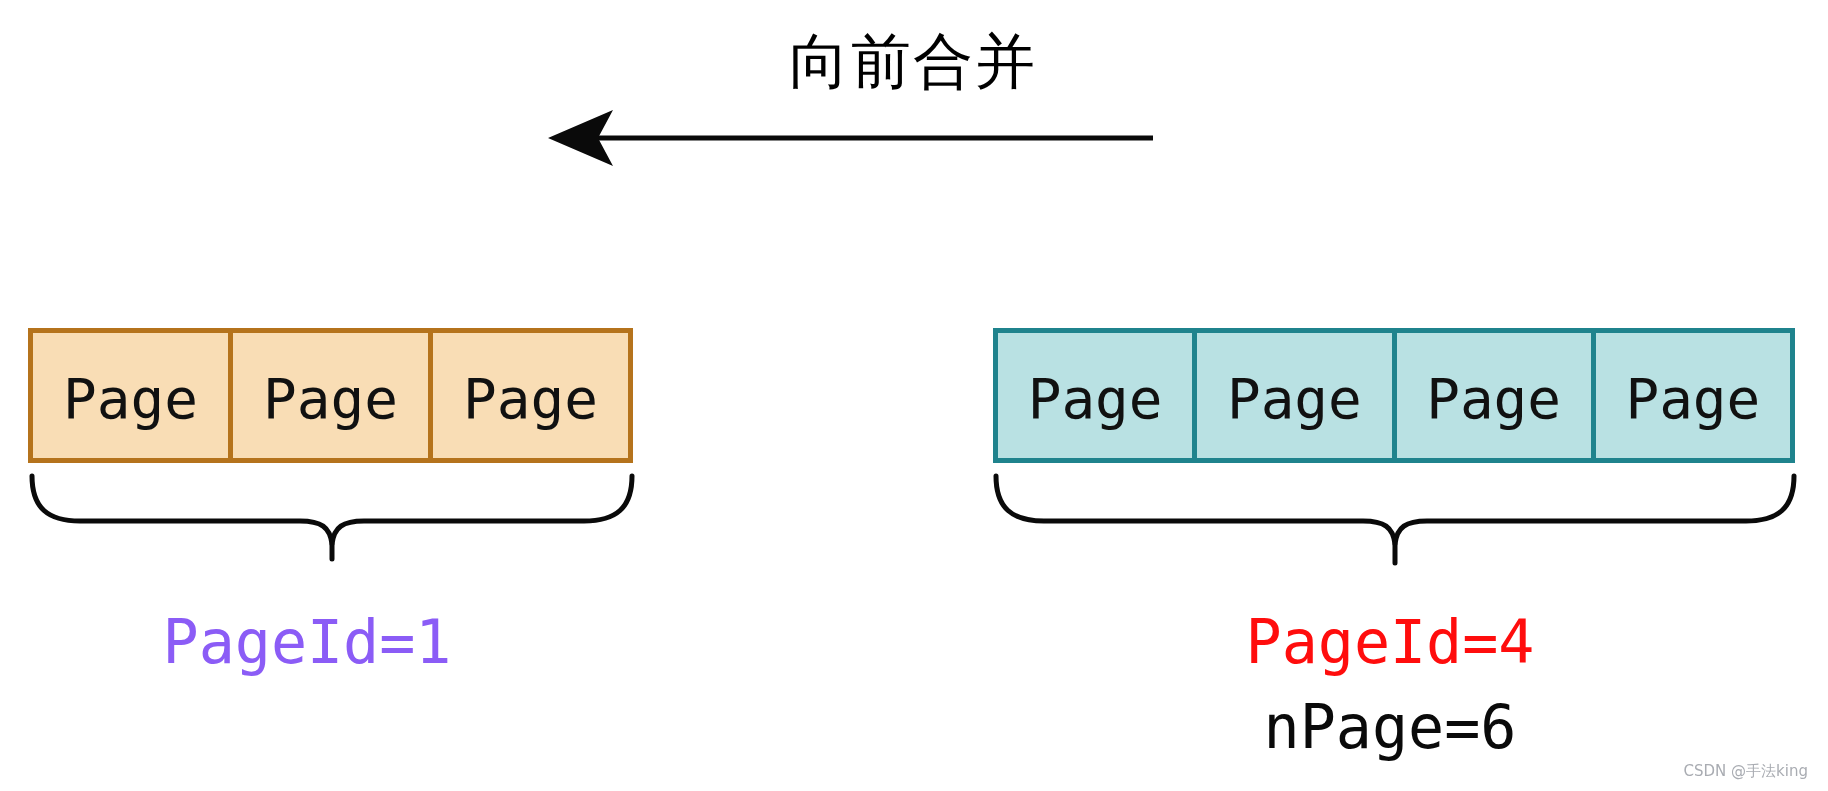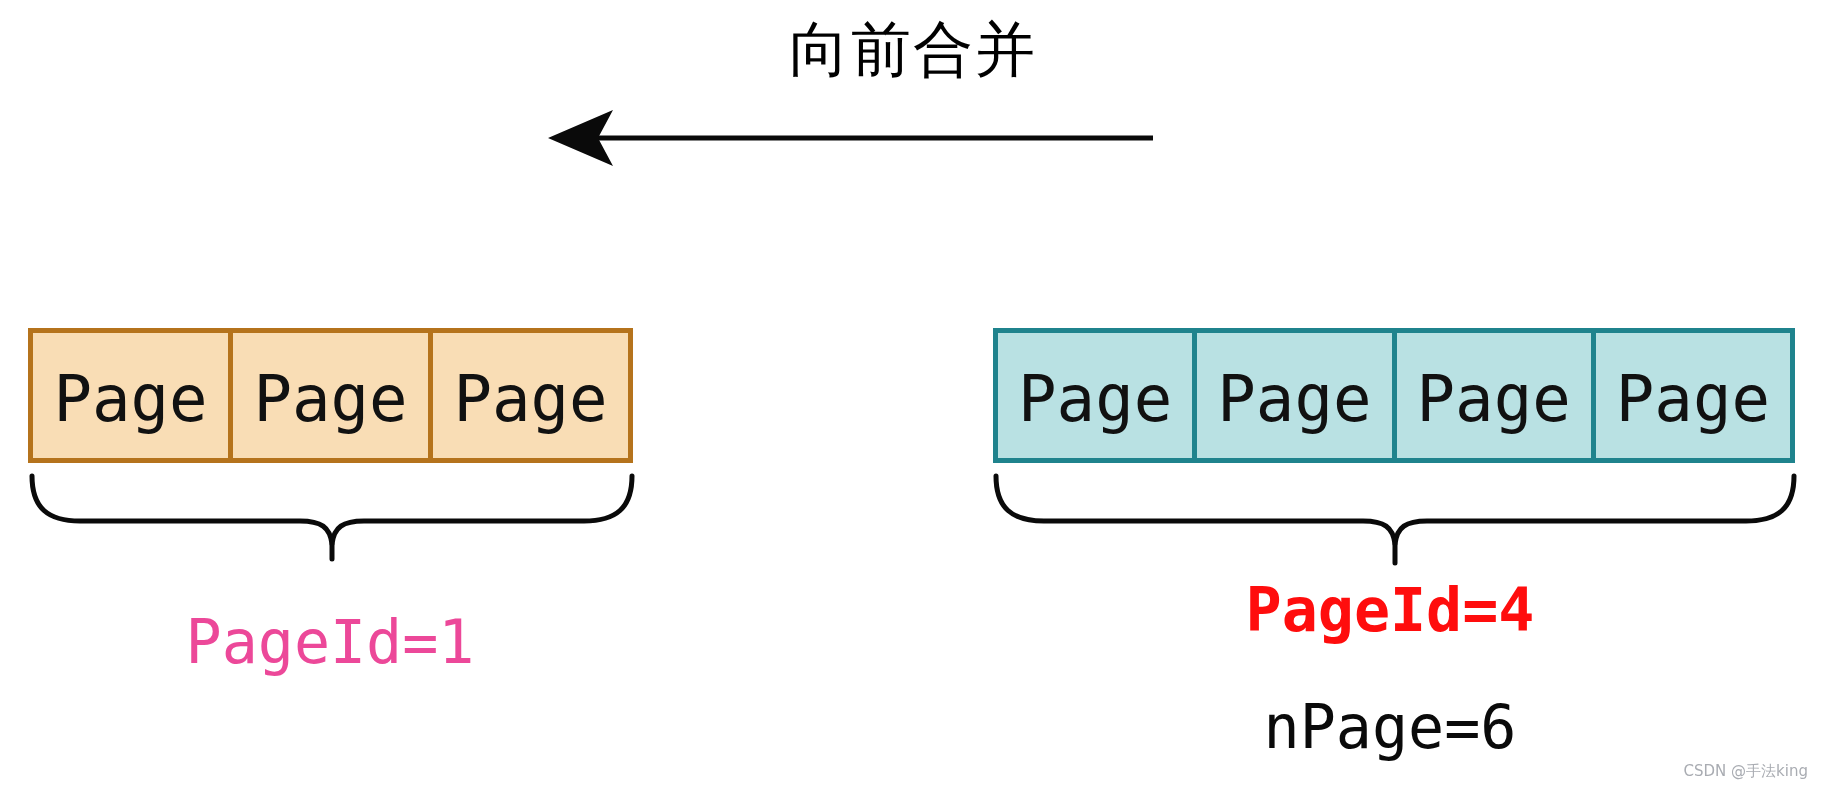--- a/index.html
+++ b/index.html
@@ -13,7 +13,7 @@
   }
   .title {
     position: absolute;
-    top: 16px;
+    top: 28px;
     left: 913px;
     transform: translateX(-50%);
     font-size: 60px;

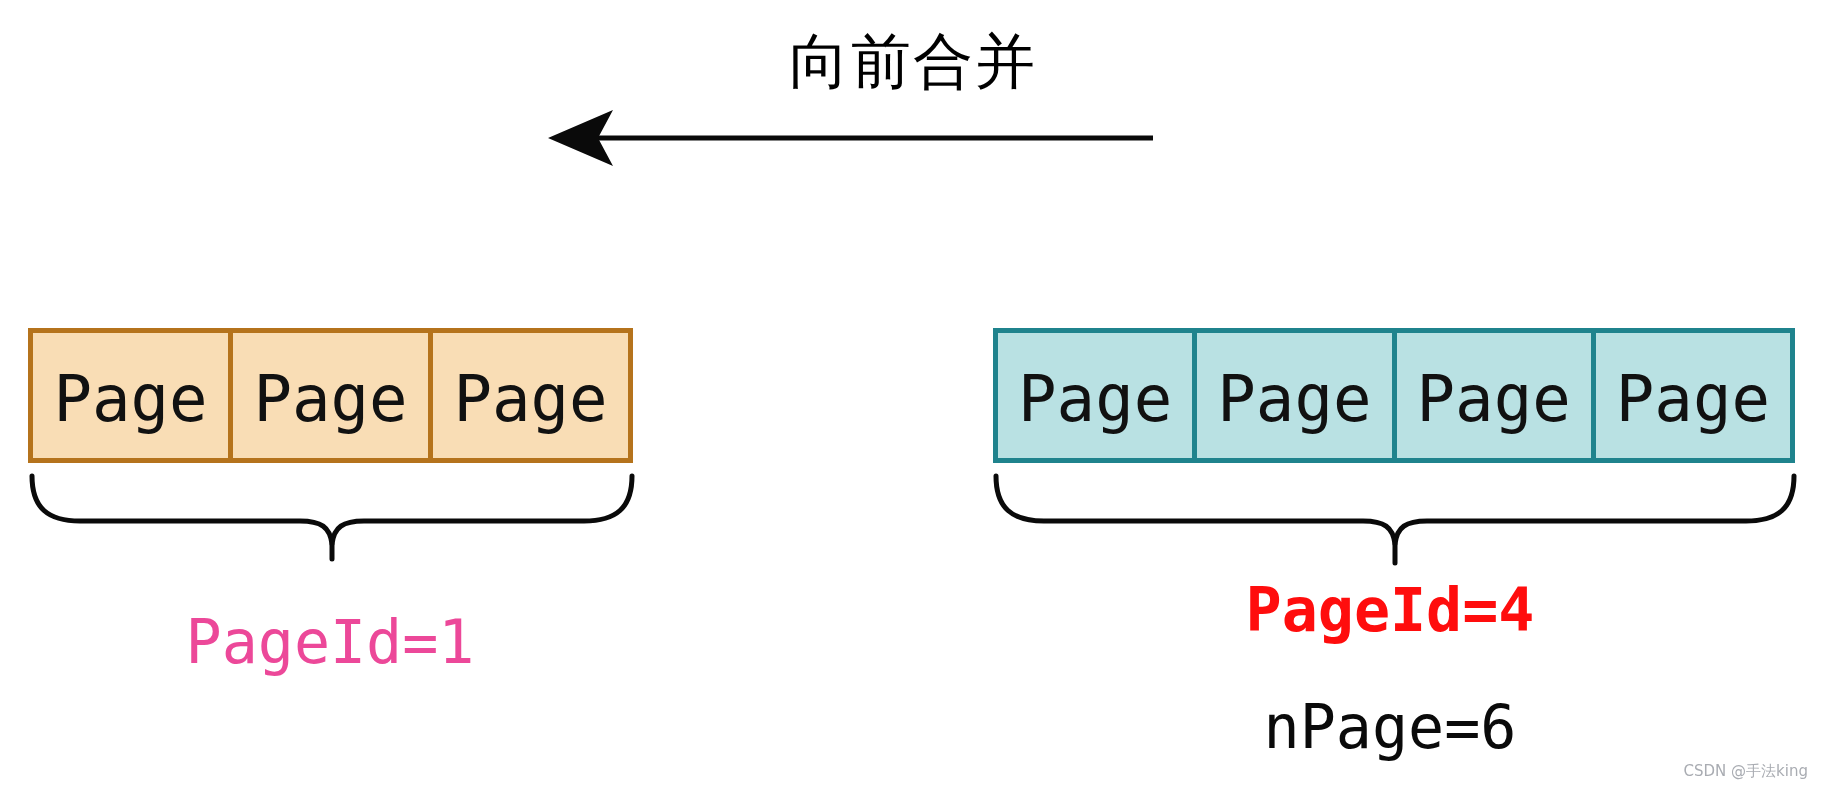--- a/index.html
+++ b/index.html
@@ -45,7 +45,7 @@
     background: var(--fill, #eee);
     border: 5px solid var(--stroke, #333);
     border-left: none;
-    font-size: 64px;
+    font-size: 56px;
     padding-top: 6px;
     color: #111111;
     margin-top: 26px;

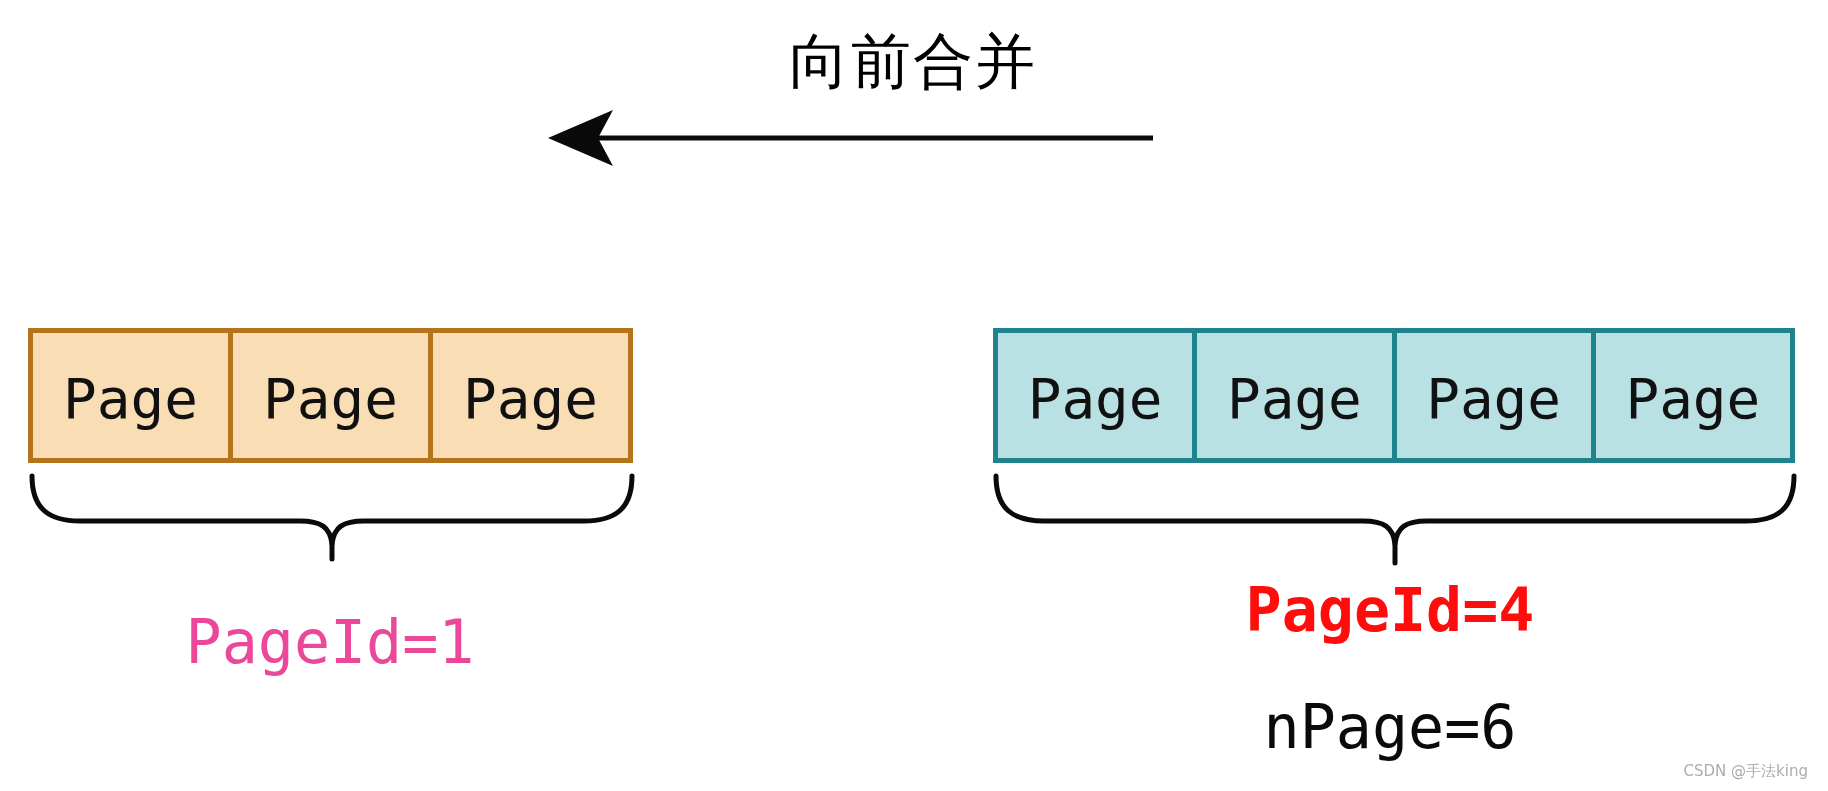--- a/index.html
+++ b/index.html
@@ -111,7 +111,7 @@
       <div class="cell">Page</div>
     </div>
 
-  <div class="idlabel" style="left: 330px; top: 612px; color: #ec4899;">PageId=1</div>
+  <div class="idlabel" style="left: 307px; top: 612px; color: #8b5cf6;">PageId=1</div>
 
   <div class="idlabel" style="left: 1390px; top: 580px; color: rgb(255, 13, 13); font-weight: bold;">PageId=4</div>
   <div class="npagelabel" style="left:1390px; top:697px;">nPage=6</div>

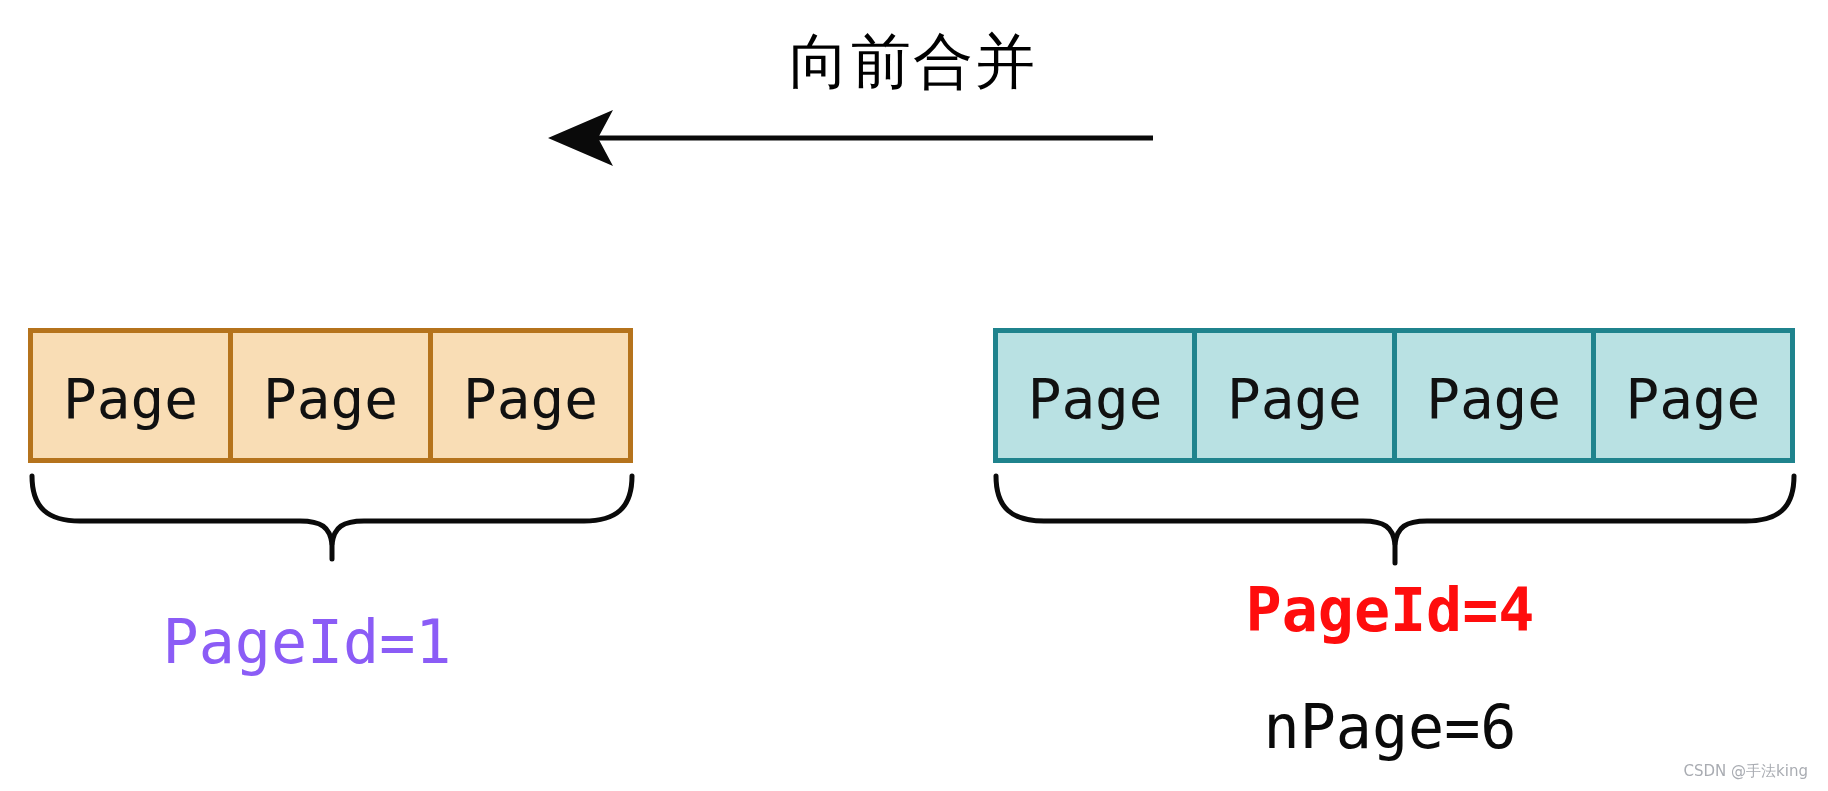--- a/index.html
+++ b/index.html
@@ -113,7 +113,7 @@
 
   <div class="idlabel" style="left: 307px; top: 612px; color: #8b5cf6;">PageId=1</div>
 
-  <div class="idlabel" style="left: 1390px; top: 580px; color: rgb(255, 13, 13); font-weight: bold;">PageId=4</div>
+  <div class="idlabel" style="left: 1390px; top: 612px; color: rgb(255, 13, 13);">PageId=4</div>
   <div class="npagelabel" style="left:1390px; top:697px;">nPage=6</div>
 
   <div class="watermark" style="color: rgb(169, 172, 178);">CSDN @手法king</div>

